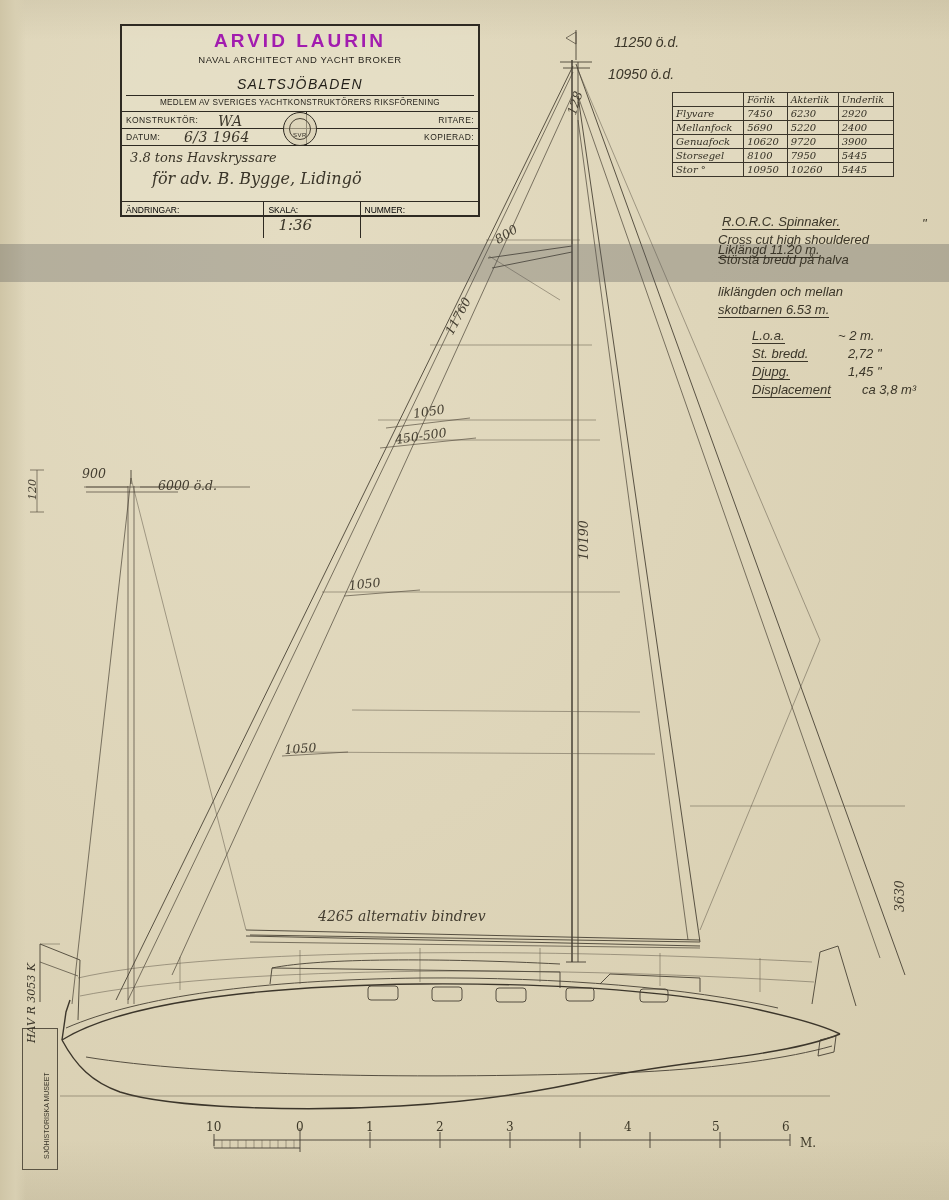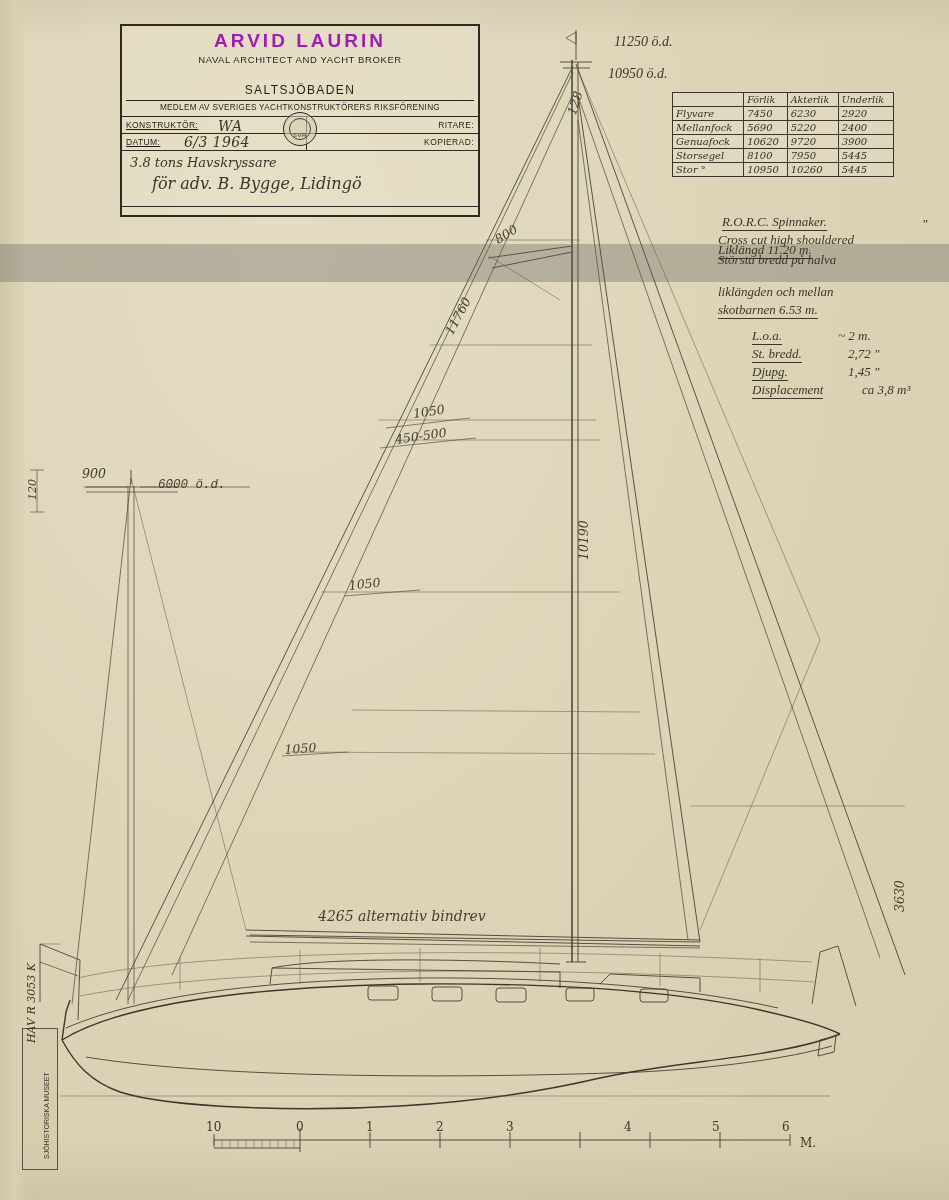--- a/index.html
+++ b/index.html
@@ -114,7 +114,7 @@
   
   .note{
     position:absolute;
-    font-family:Liberation Serif, serif;
+    font-family:Liberation Sans, sans-serif;
     font-style:italic;
     color:#3b3629;
     white-space:nowrap;

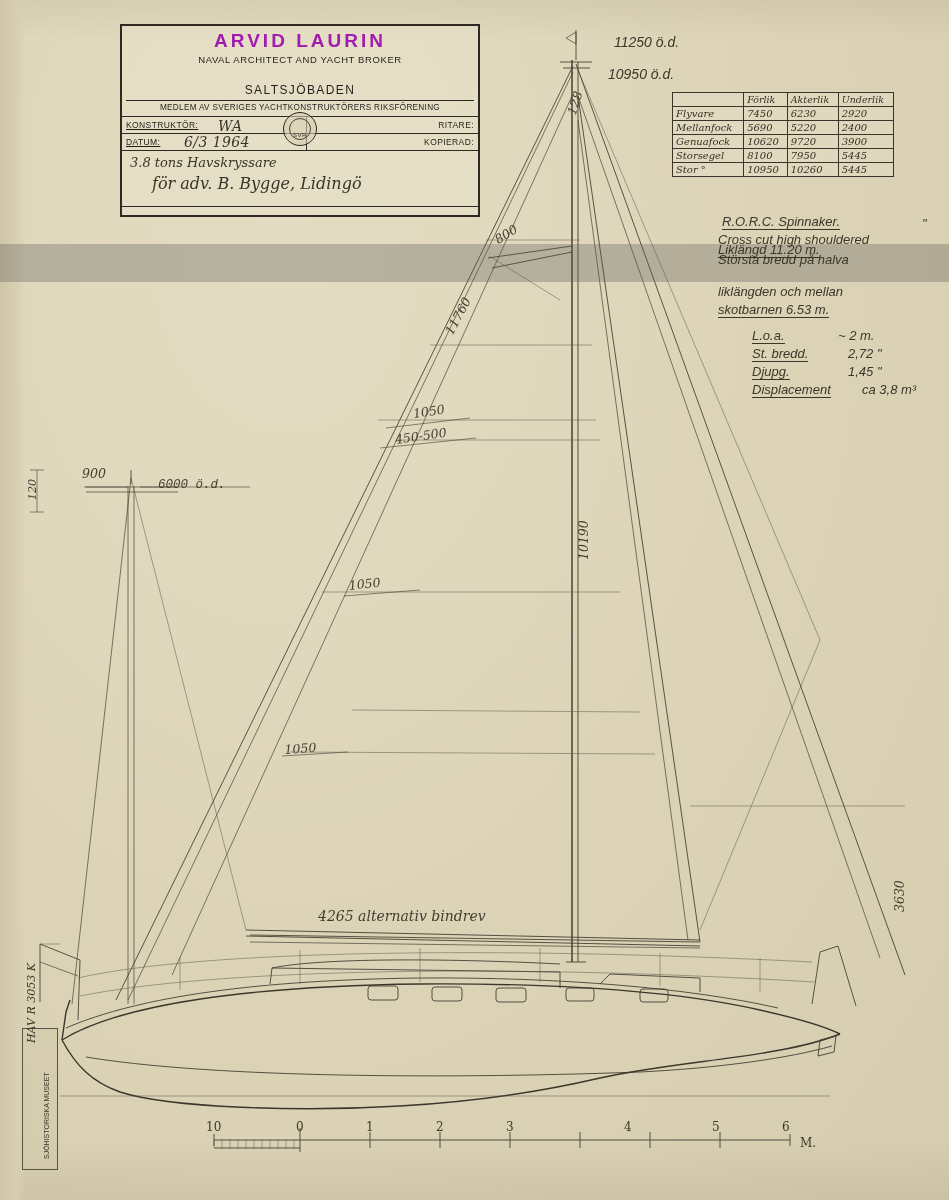--- a/index.html
+++ b/index.html
@@ -52,7 +52,7 @@
     line-height:1.05;
   }
   #tb-sub1{font-size:9.5px;letter-spacing:0.6px;color:#221f19;margin-top:3px;}
-  #tb-sub2{font-size:12px;letter-spacing:1.4px;color:#221f19;margin-top:18px;}
+  #tb-sub2{font-size:14px;letter-spacing:1.4px;color:#221f19;margin-top:11px;font-style:italic;}
   #tb-sub3{
     font-size:8.2px;letter-spacing:0.3px;color:#221f19;margin-top:3px;
     border-top:1.2px solid #2e2a22;padding-top:2px;

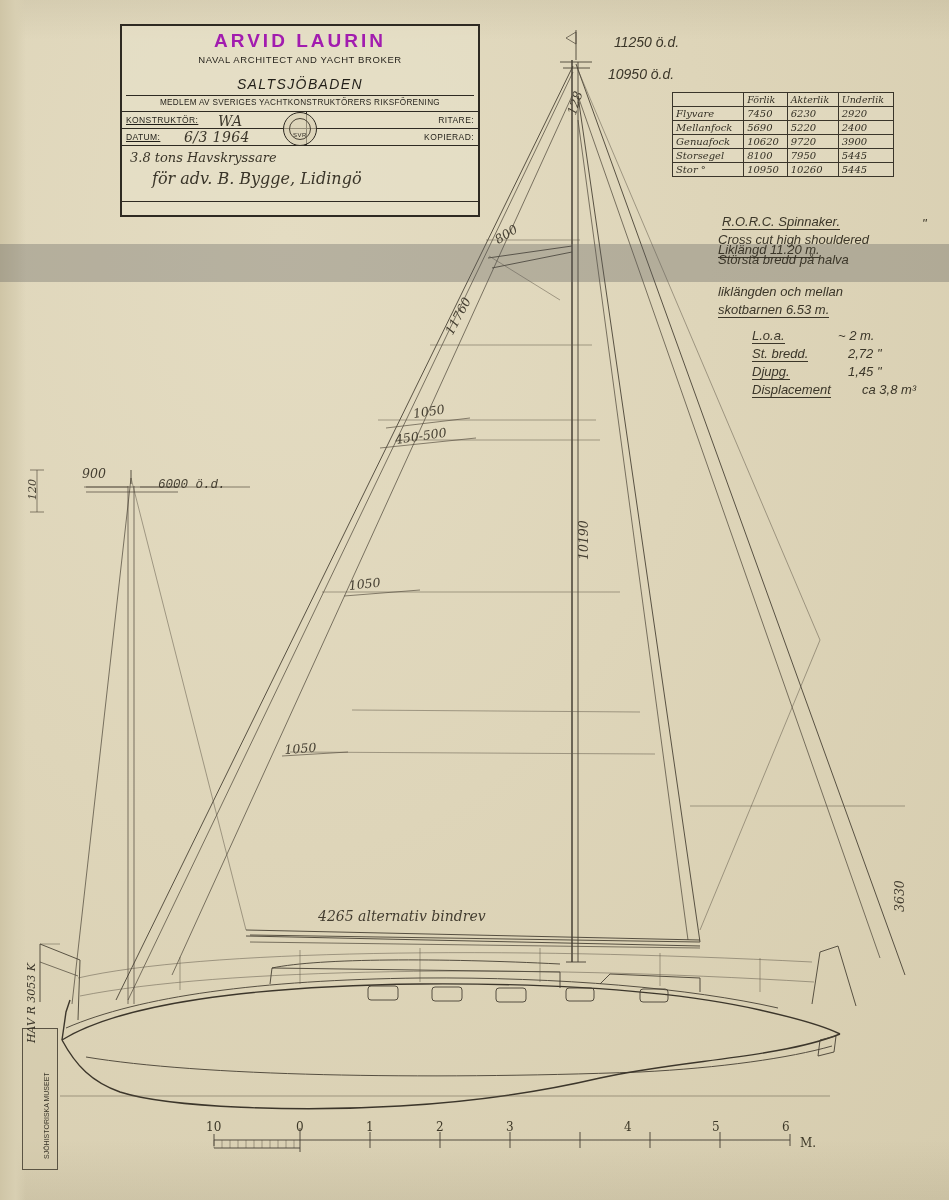--- a/index.html
+++ b/index.html
@@ -62,7 +62,7 @@
     font-size:8.5px;color:#201e18;padding:3px 4px;box-sizing:border-box;
     letter-spacing:0.4px;
   }
-  .tb-cell.l{width:52%;border-right:1.5px solid #2e2a22;text-decoration:underline;}
+  .tb-cell.l{width:52%;border-right:1.5px solid #2e2a22;}
   .tb-cell.r{width:48%;text-align:right;}
   .hand{
     font-family:"DejaVu Serif", serif;

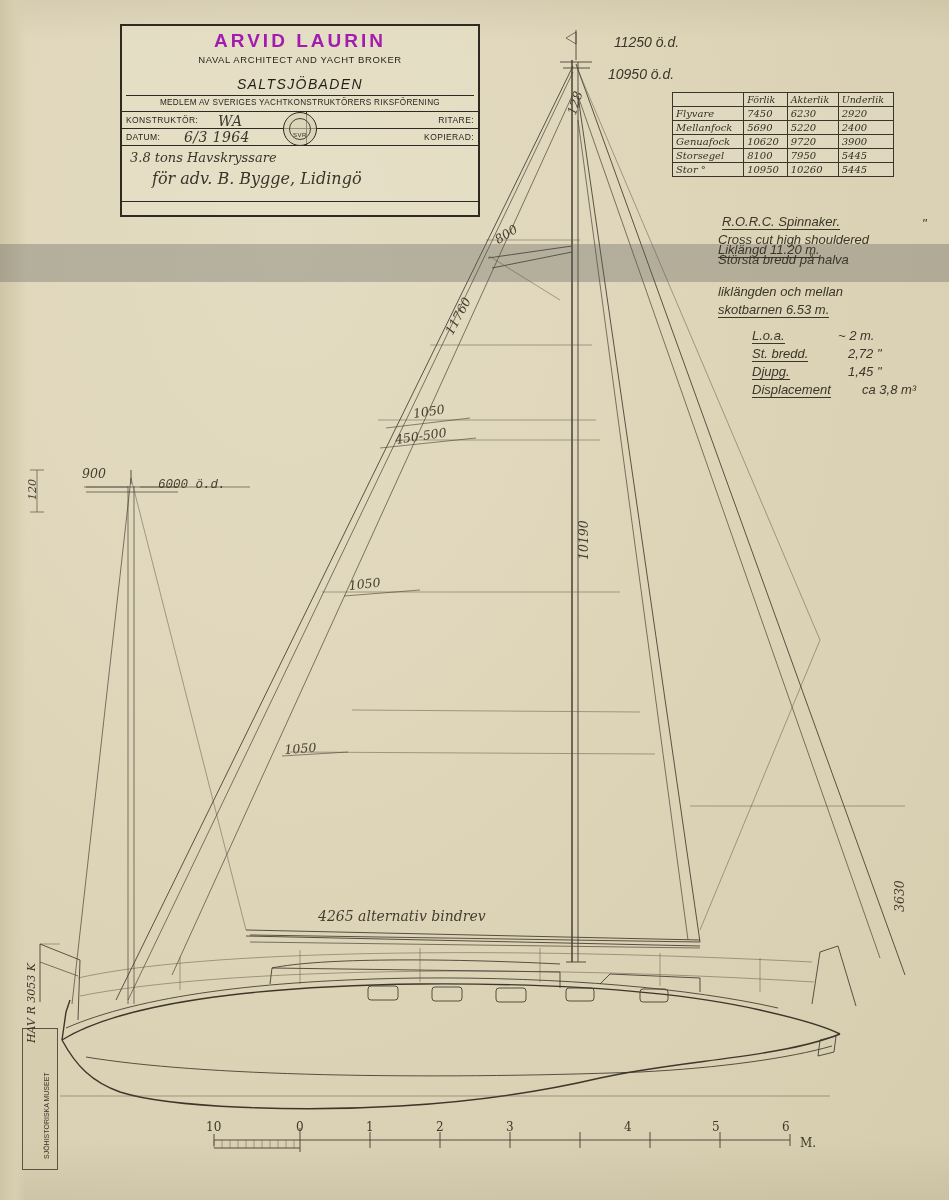--- a/index.html
+++ b/index.html
@@ -344,6 +344,18 @@
     <div class="hand d2">för adv. B. Bygge, Lidingö</div>
   </div>
 
+  <div id="tb-bottom">
+    <div id="tb-b1">
+      <span>ÄNDRINGAR:</span>
+    </div>
+    <div id="tb-b2">
+      <span>SKALA:</span>
+      <span class="hand" id="scaleval">1:36</span>
+    </div>
+    <div id="tb-b3">
+      <span>NUMMER:</span>
+    </div>
+  </div>
 
   <div id="roundel">
     <div class="inner">

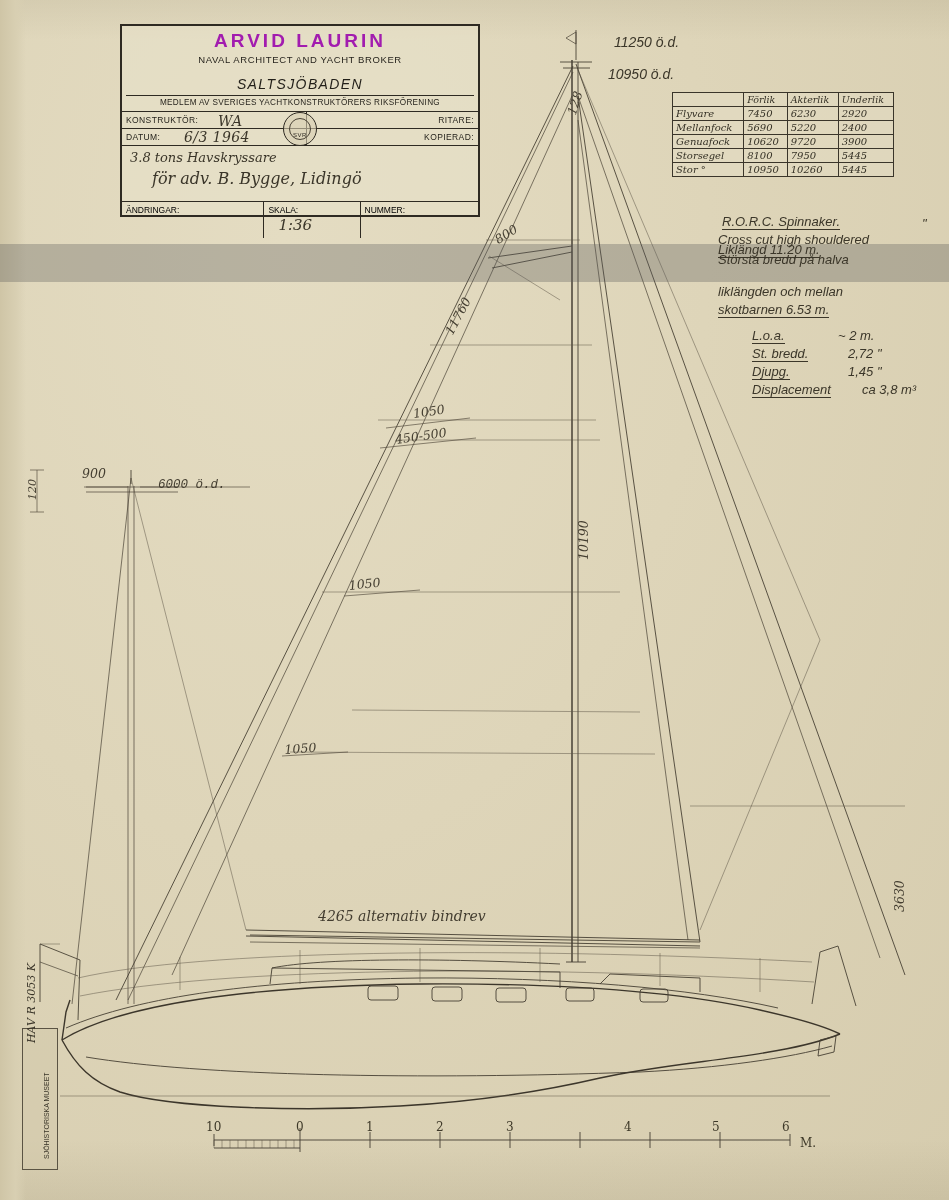--- a/index.html
+++ b/index.html
@@ -439,7 +439,7 @@
 <div class="dim" style="left:284px;top:742px;transform:rotate(-4deg);transform-origin:left top;">1050</div>
 <div class="dim rot-3" style="left:576px;top:560px;">10190</div>
 <div class="dim" style="left:82px;top:466px;">900</div>
-<div class="dim" style="left:158px;top:478px;font-family:Liberation Mono, monospace;">6000 ö.d.</div>
+<div class="dim" style="left:158px;top:478px;">6000 ö.d.</div>
 <div class="dim rot-3" style="left:26px;top:500px;font-size:11px;">120</div>
 <div class="dim rot-3" style="left:892px;top:912px;">3630</div>
 <div class="dim" style="left:318px;top:908px;font-size:14px;">4265  alternativ bindrev</div>

